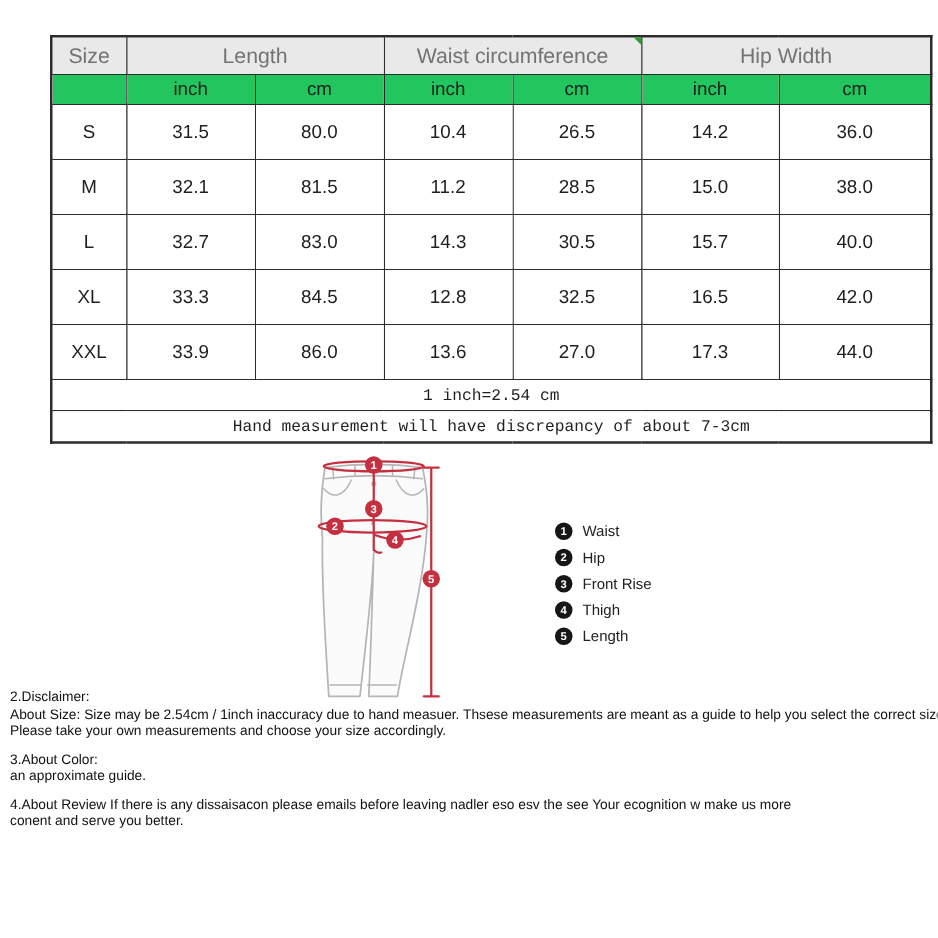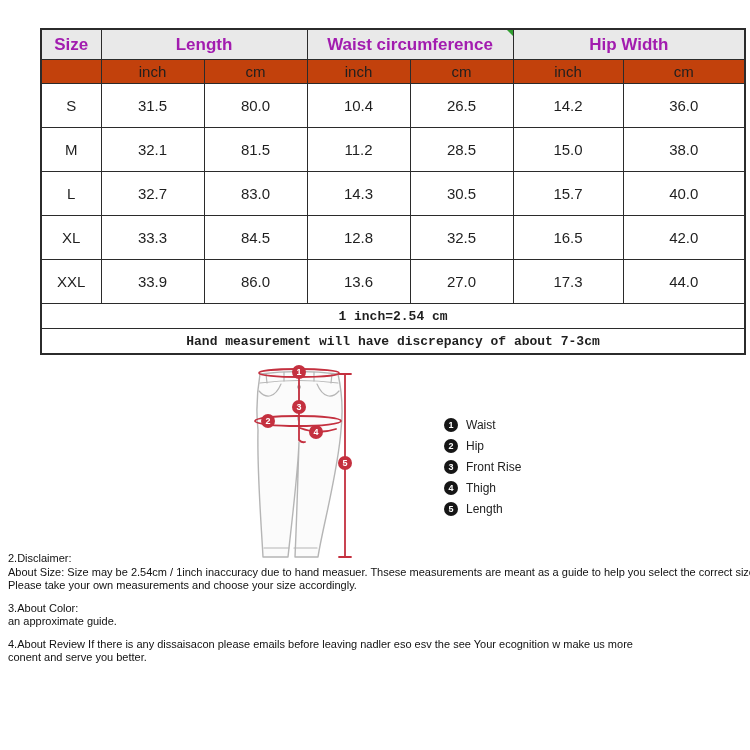--- a/index.html
+++ b/index.html
@@ -18,7 +18,7 @@
     font-size:15px;color:#1f1f1f;padding:0;position:relative;
   }
   .size-table tr.group-row td{
-    background:#e9e9e9;font-weight:bold;font-size:17px;color:#a21caf;height:29px;
+    background:#e9e9e9;font-weight:normal;font-size:17px;color:#737373;height:29px;
   }
   .size-table tr.unit-row td{
     background:#c2410c;font-size:15px;height:23px;

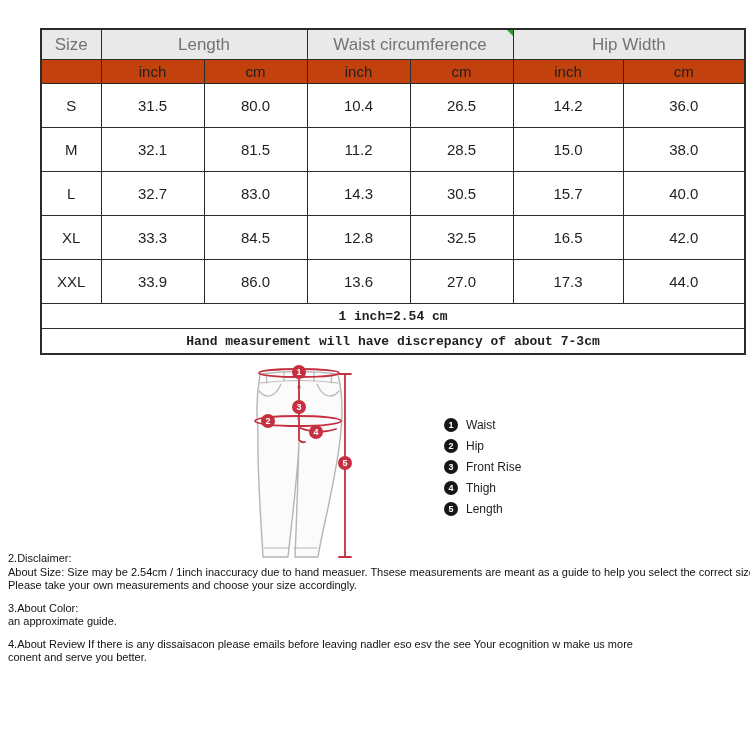--- a/index.html
+++ b/index.html
@@ -21,7 +21,7 @@
     background:#e9e9e9;font-weight:normal;font-size:17px;color:#737373;height:29px;
   }
   .size-table tr.unit-row td{
-    background:#c2410c;font-size:15px;height:23px;
+    background:#22c55e;font-size:15px;height:23px;
   }
   .size-table tr.data-row td{height:43px;background:#fff;}
   .size-table tr.note-row td{

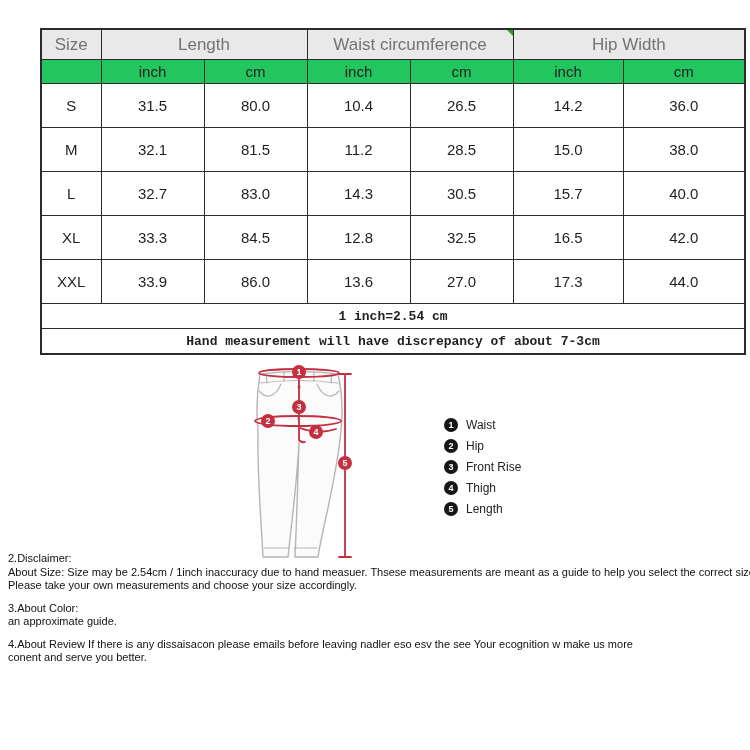--- a/index.html
+++ b/index.html
@@ -26,7 +26,7 @@
   .size-table tr.data-row td{height:43px;background:#fff;}
   .size-table tr.note-row td{
     height:24px;background:#fff;
-    font-family:"Liberation Mono", monospace;font-weight:bold;font-size:13px;
+    font-family:"Liberation Mono", monospace;font-weight:normal;font-size:13px;
   }
   .corner-marker{
     position:absolute;top:0;right:0;width:0;height:0;

